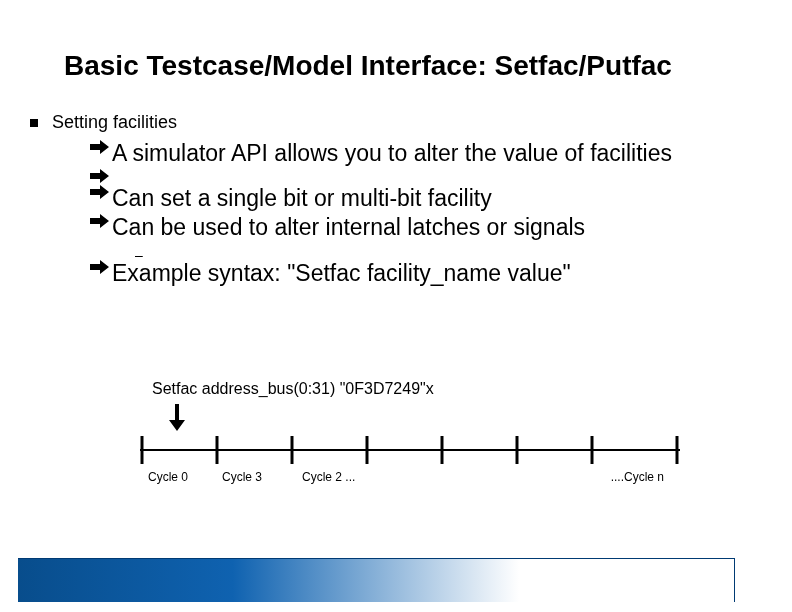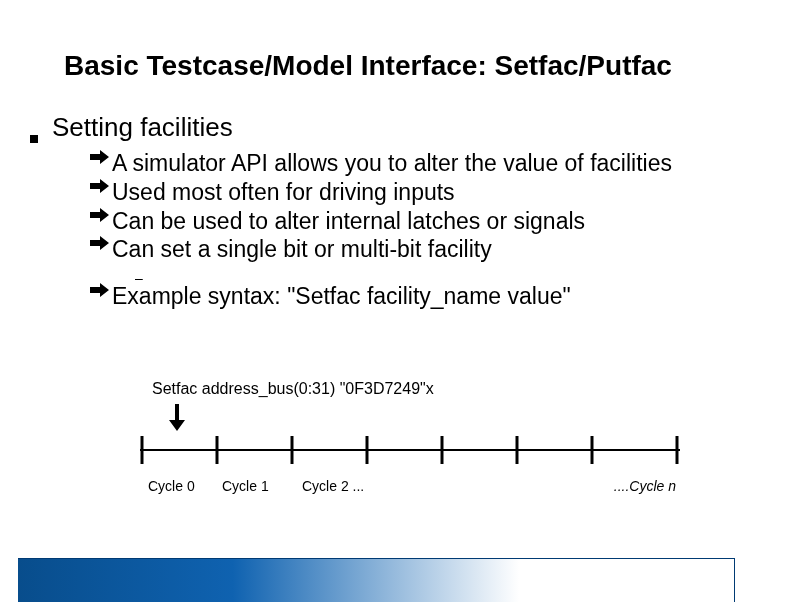--- a/index.html
+++ b/index.html
@@ -7,7 +7,7 @@
   .slide { position: relative; width: 741px; height: 612px; border-radius: 22px; }
   .title { position: absolute; left: 64px; top: 50px; font-size: 28px; font-weight: bold; letter-spacing: 0; }
   .body { position: absolute; left: 30px; top: 112px; right: 30px; }
-  .h1 { font-size: 26px; display: flex; align-items: flex-end; }
+  .h1 { font-size: 18px; display: flex; align-items: center; }
   .sq { display: inline-block; width: 8px; height: 8px; background: #000; margin-right: 14px; }
   .bullets { margin-left: 60px; margin-top: 6px; }
   .b { font-size: 23px; line-height: 1.25; display: flex; text-align: right; }

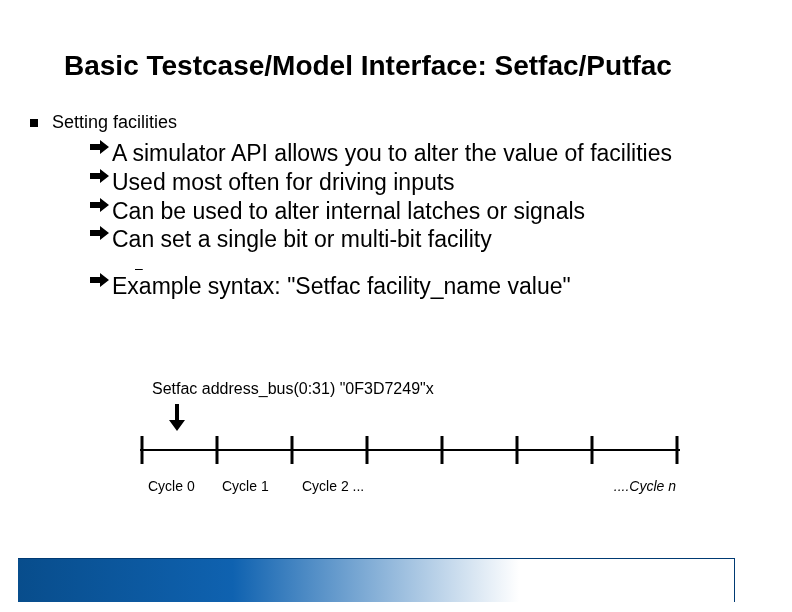--- a/index.html
+++ b/index.html
@@ -58,7 +58,6 @@
               <path d="M0 5 L10 5 L10 1 L19 8 L10 15 L10 11 L0 11 Z" fill="#000"></path>
             </svg>
           </span>
-        <span>Used most often for driving inputs</span>
       </div>
       <div class="b">
         <span class="arrow">

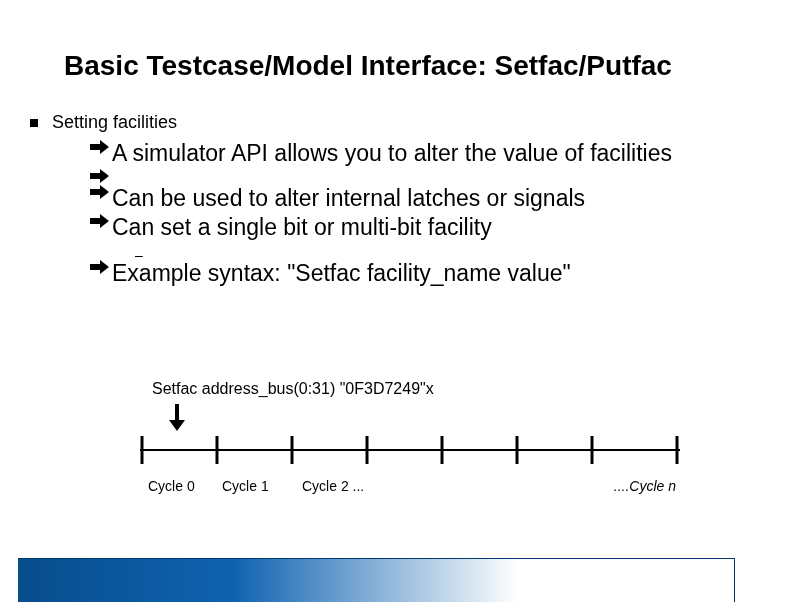--- a/index.html
+++ b/index.html
@@ -65,7 +65,7 @@
               <path d="M0 5 L10 5 L10 1 L19 8 L10 15 L10 11 L0 11 Z" fill="#000"></path>
             </svg>
           </span>
-        <span>Can be used to alter internal latches or signals</span>
+        <span>Can set a single bit or multi-bit facility</span>
       </div>
       <div class="b">
         <span class="arrow">
@@ -73,7 +73,7 @@
               <path d="M0 5 L10 5 L10 1 L19 8 L10 15 L10 11 L0 11 Z" fill="#000"></path>
             </svg>
           </span>
-        <span>Can set a single bit or multi-bit facility</span>
+        <span>Can be used to alter internal latches or signals</span>
       </div>
       <div class="sub">
         <span class="dash">–</span>

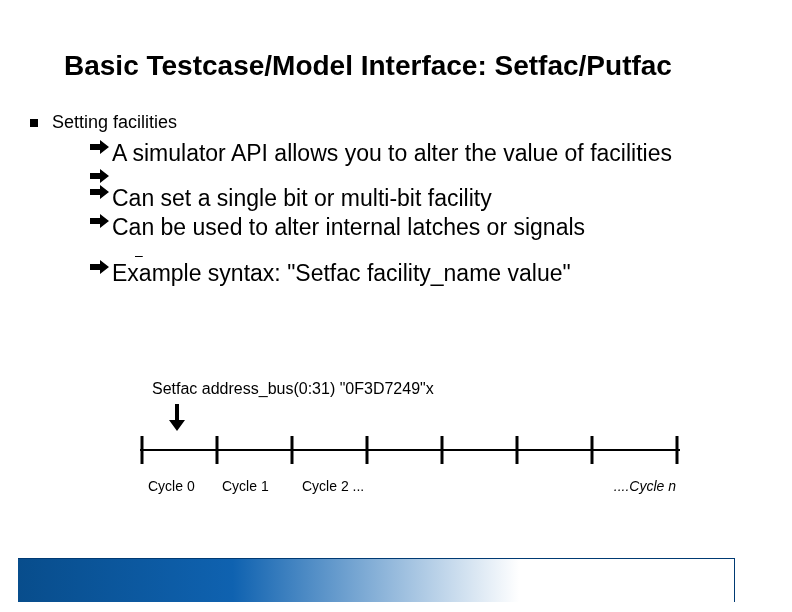--- a/index.html
+++ b/index.html
@@ -22,7 +22,7 @@
   .pointer svg { width: 18px; height: 28px; display: block; }
   .timeline { position: relative; width: 540px; height: 36px; }
   .timeline svg { width: 540px; height: 36px; display: block; }
-  .cycle-labels { position: relative; width: 540px; height: 20px; margin-top: 10px; font-size: 14px; }
+  .cycle-labels { position: relative; width: 540px; height: 20px; margin-top: 2px; font-size: 12px; }
   .cycle-labels span { position: absolute; }
   .cyc0 { left: 8px; }
   .cyc1 { left: 82px; }

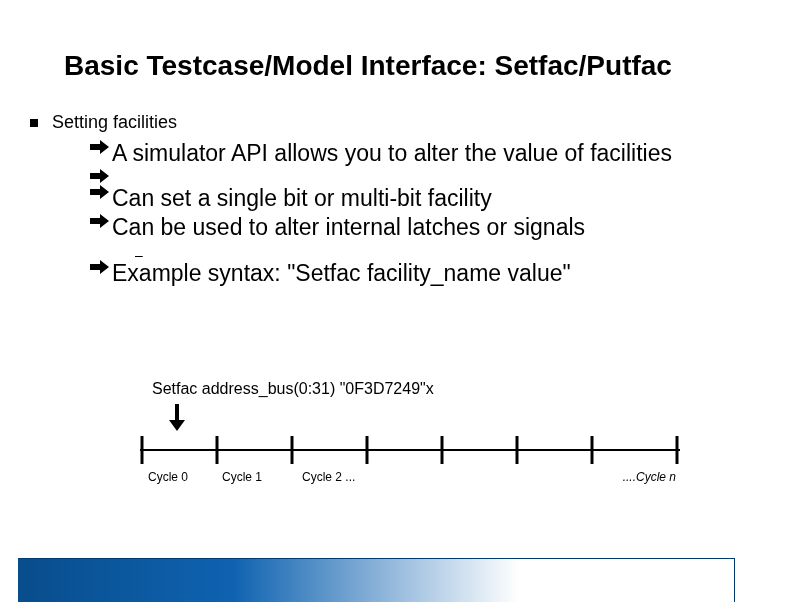--- a/index.html
+++ b/index.html
@@ -111,7 +111,7 @@
     </div>
     <div class="cycle-labels">
       <span class="cyc0">Cycle 0</span>
-      <span class="cyc1">Cycle 1</span>
+      <span class="cyc1">Cycle 3</span>
       <span class="cyc2">Cycle 2  ...</span>
       <span class="cycn">....Cycle n</span>
     </div>

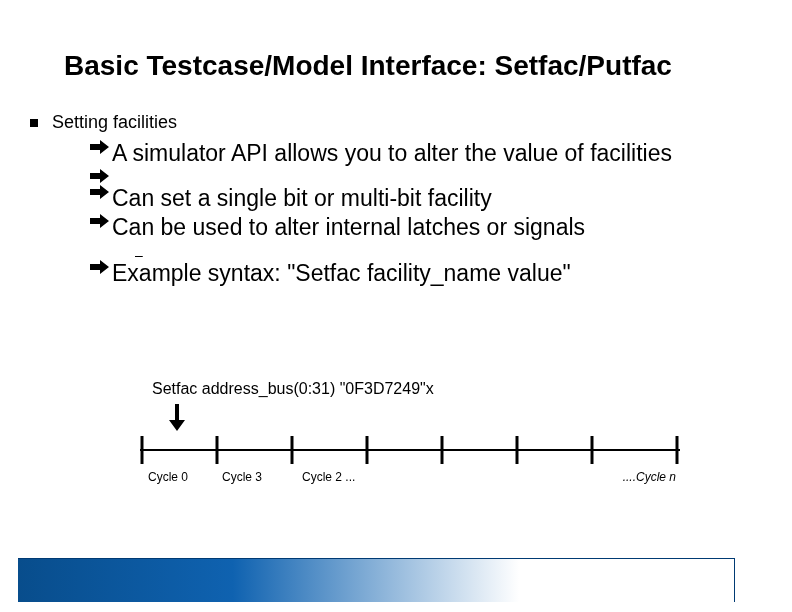--- a/index.html
+++ b/index.html
@@ -27,7 +27,7 @@
   .cyc0 { left: 8px; }
   .cyc1 { left: 82px; }
   .cyc2 { left: 162px; }
-  .cycn { right: 4px; font-style: italic; }
+  .cycn { right: 16px; }
 
   .footer-bar { position: absolute; left: 18px; right: 6px; bottom: 10px; height: 44px; border-top: 1px solid #003a73; border-right: 1px solid #003a73; background: linear-gradient(to right, #084d8c 0%, #0f62b0 30%, #ffffff 70%, #ffffff 100%); }
 </style>

